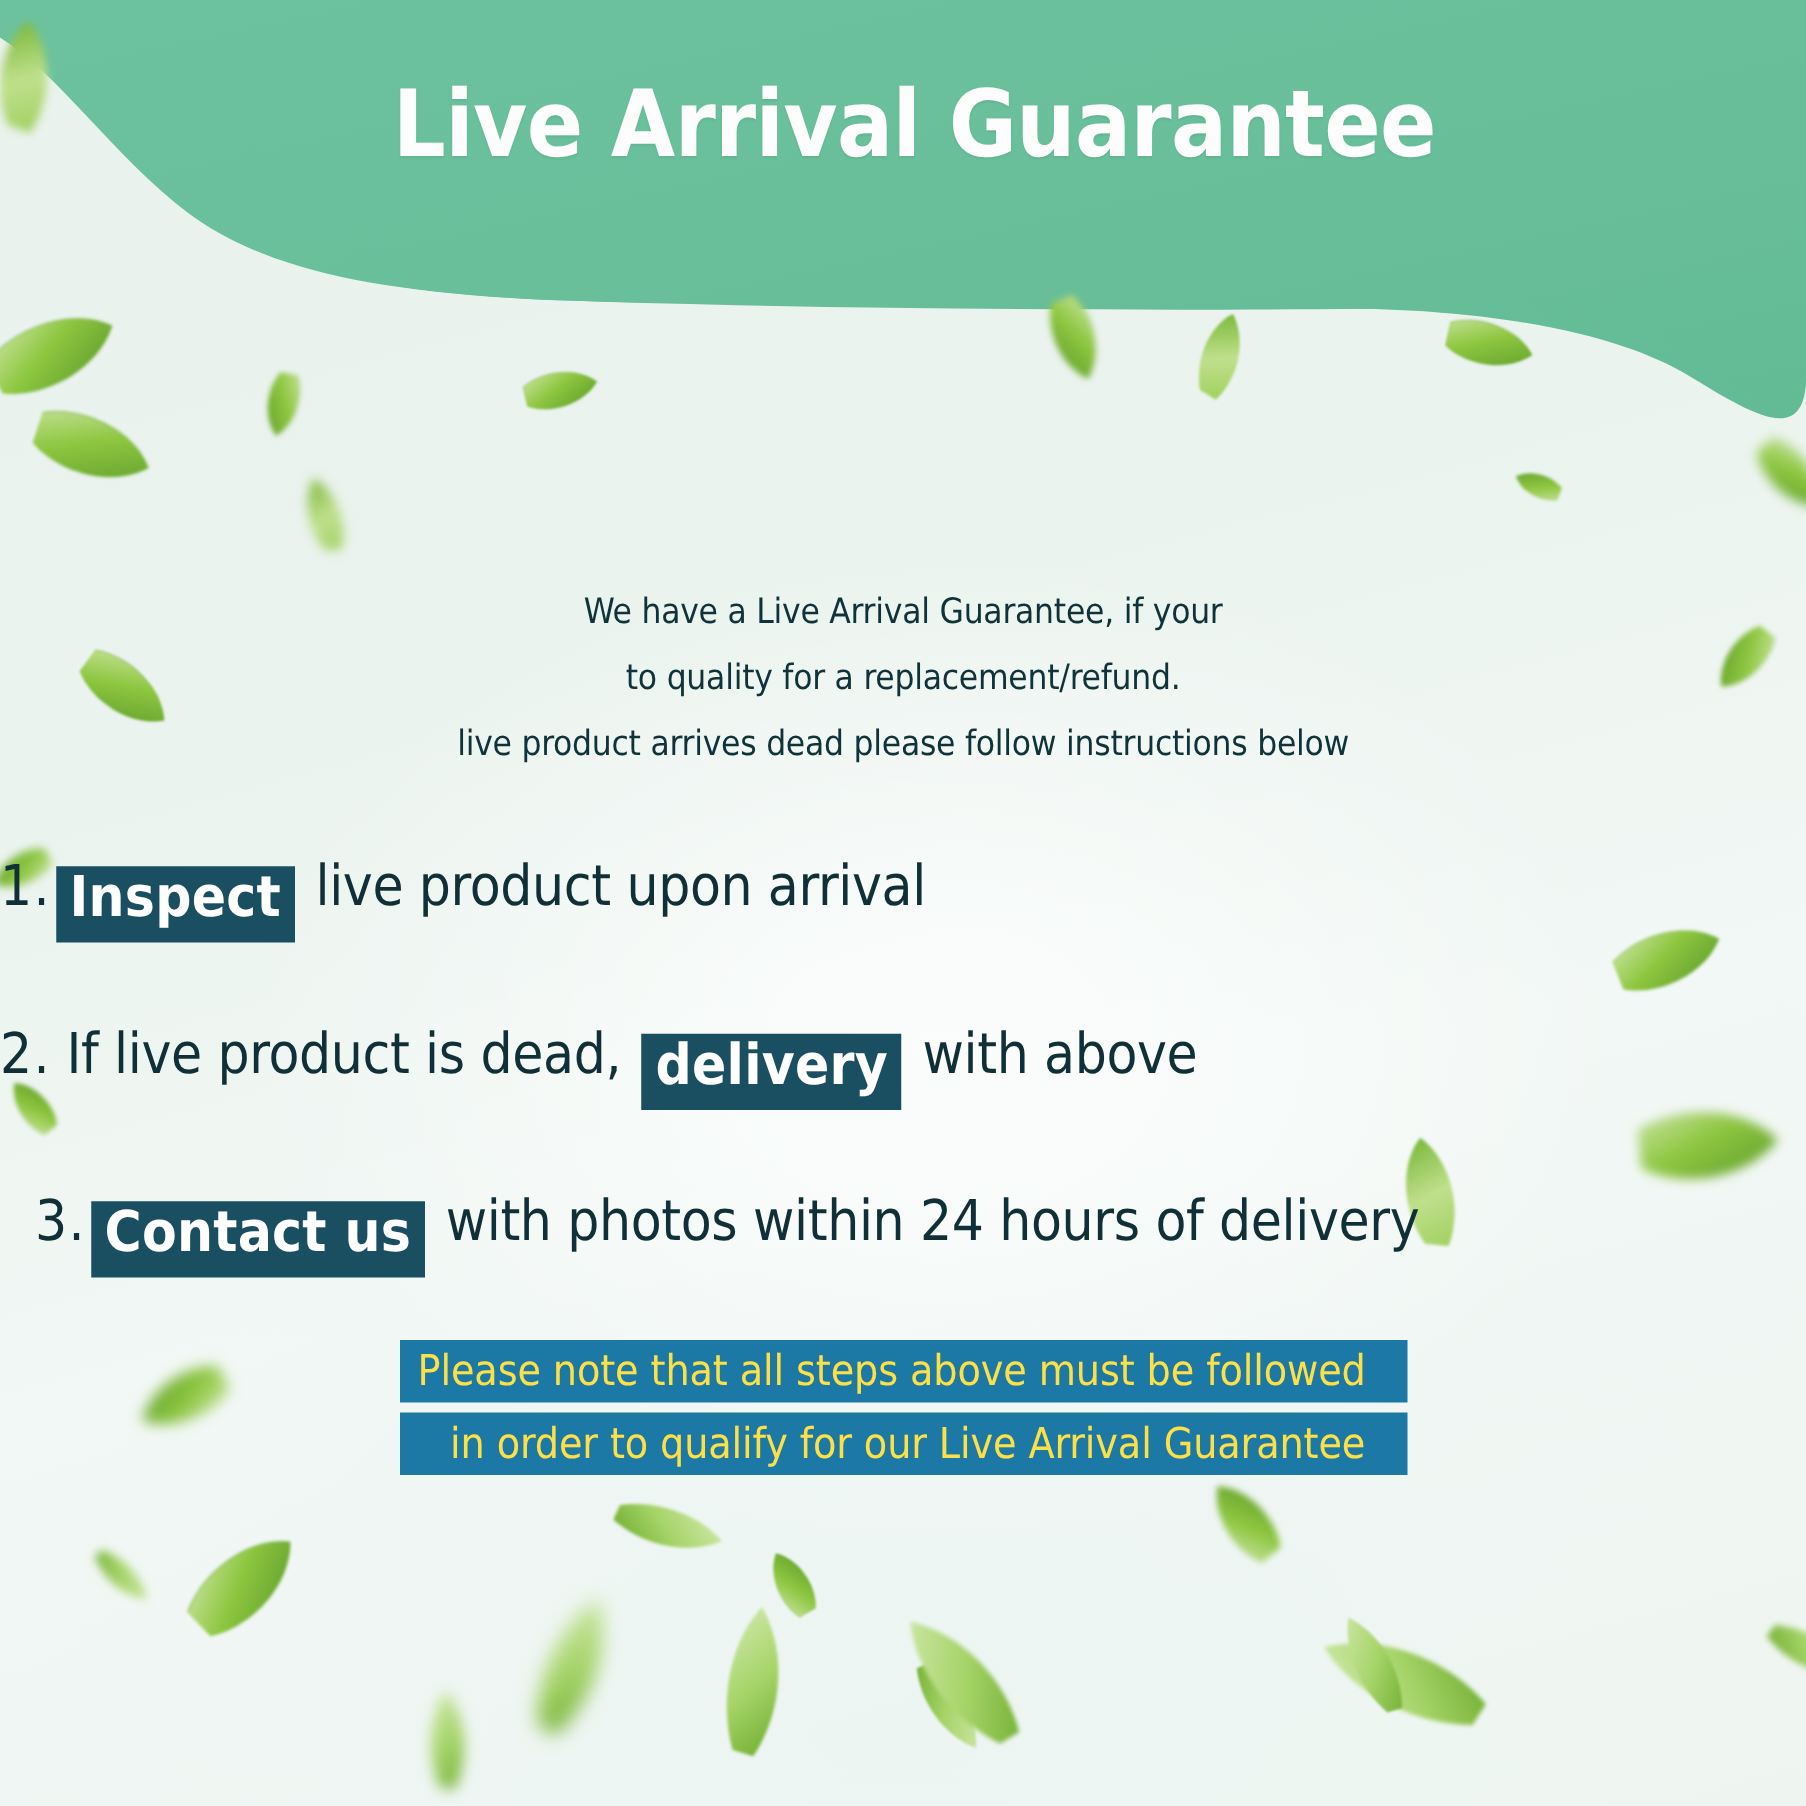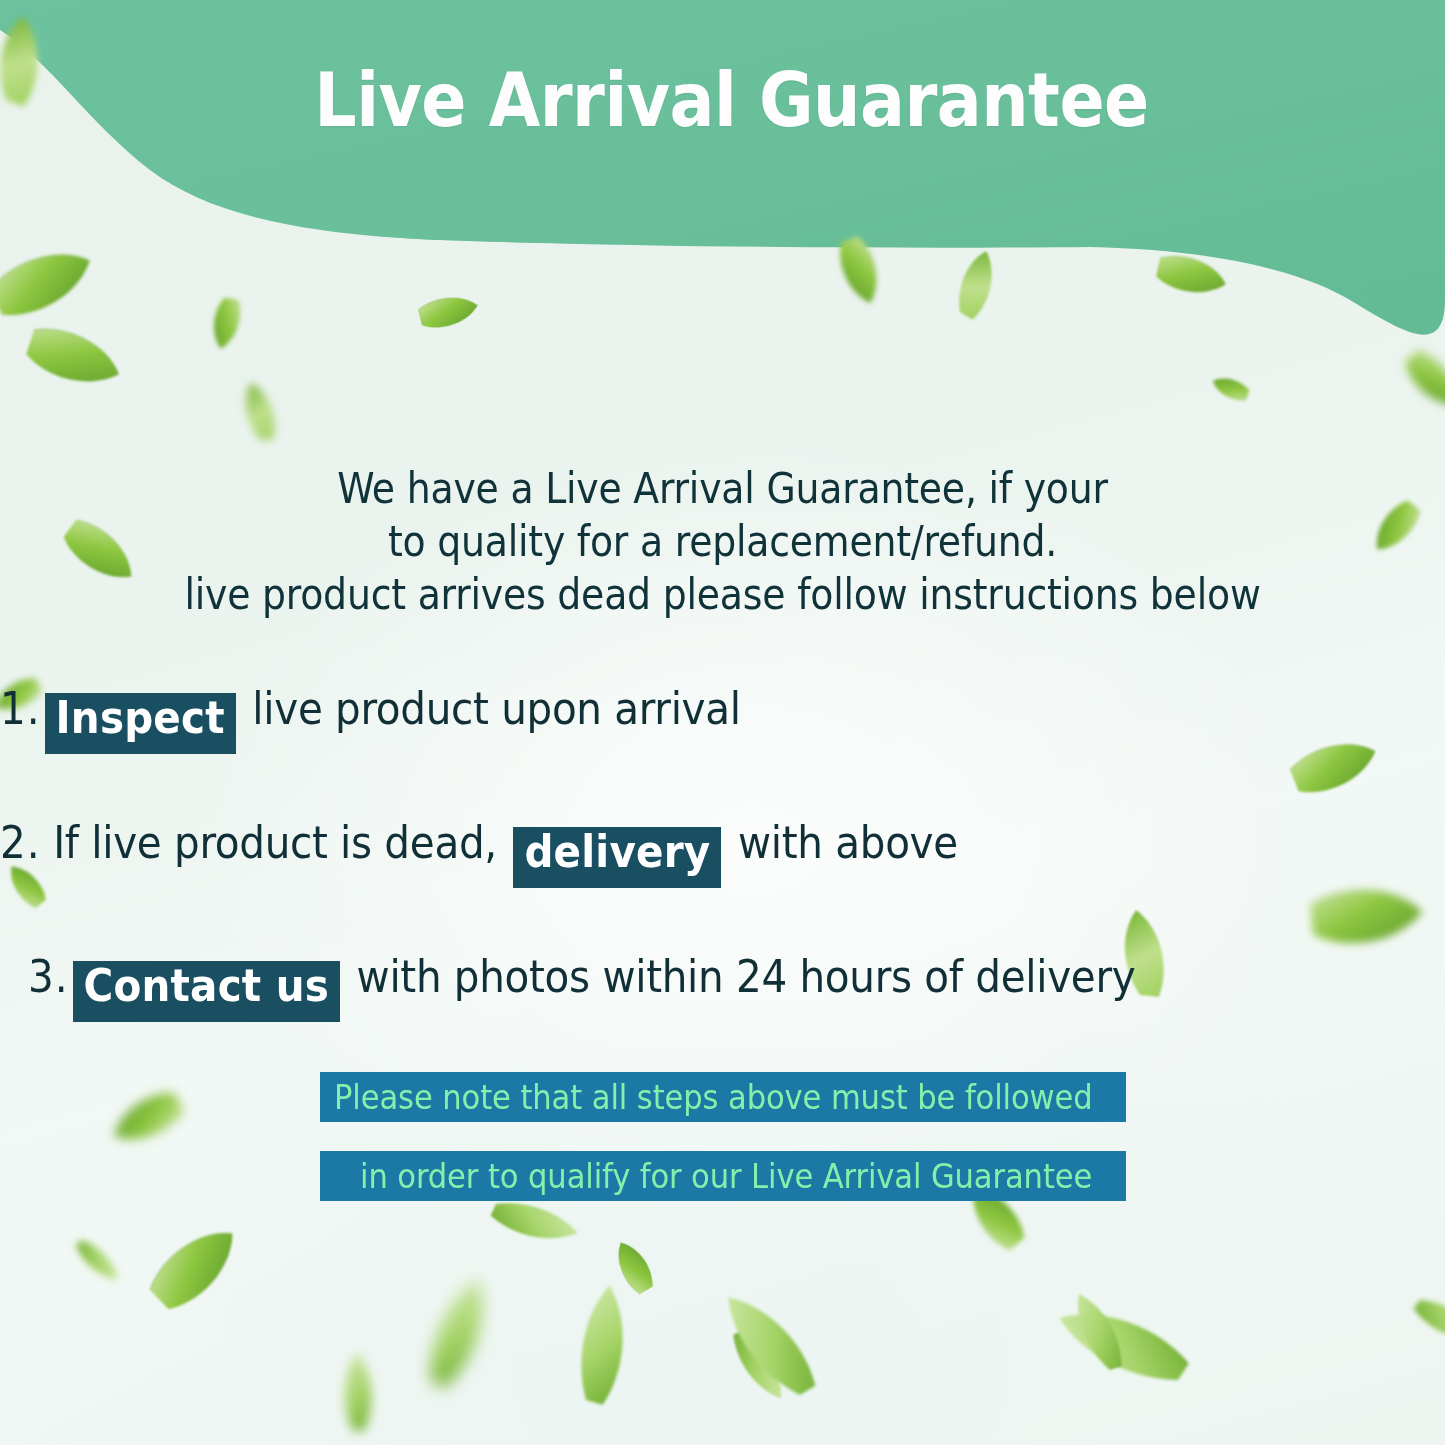--- a/index.html
+++ b/index.html
@@ -51,7 +51,7 @@
     position:absolute;left:0;top:462px;width:1445px;
     text-align:center;
     color:#10333a;
-    font-size:42px;
+    font-size:28px;
     line-height:53px;
     font-family:"DejaVu Sans Condensed","Liberation Sans Narrow","Liberation Sans",sans-serif;
     font-stretch:condensed;

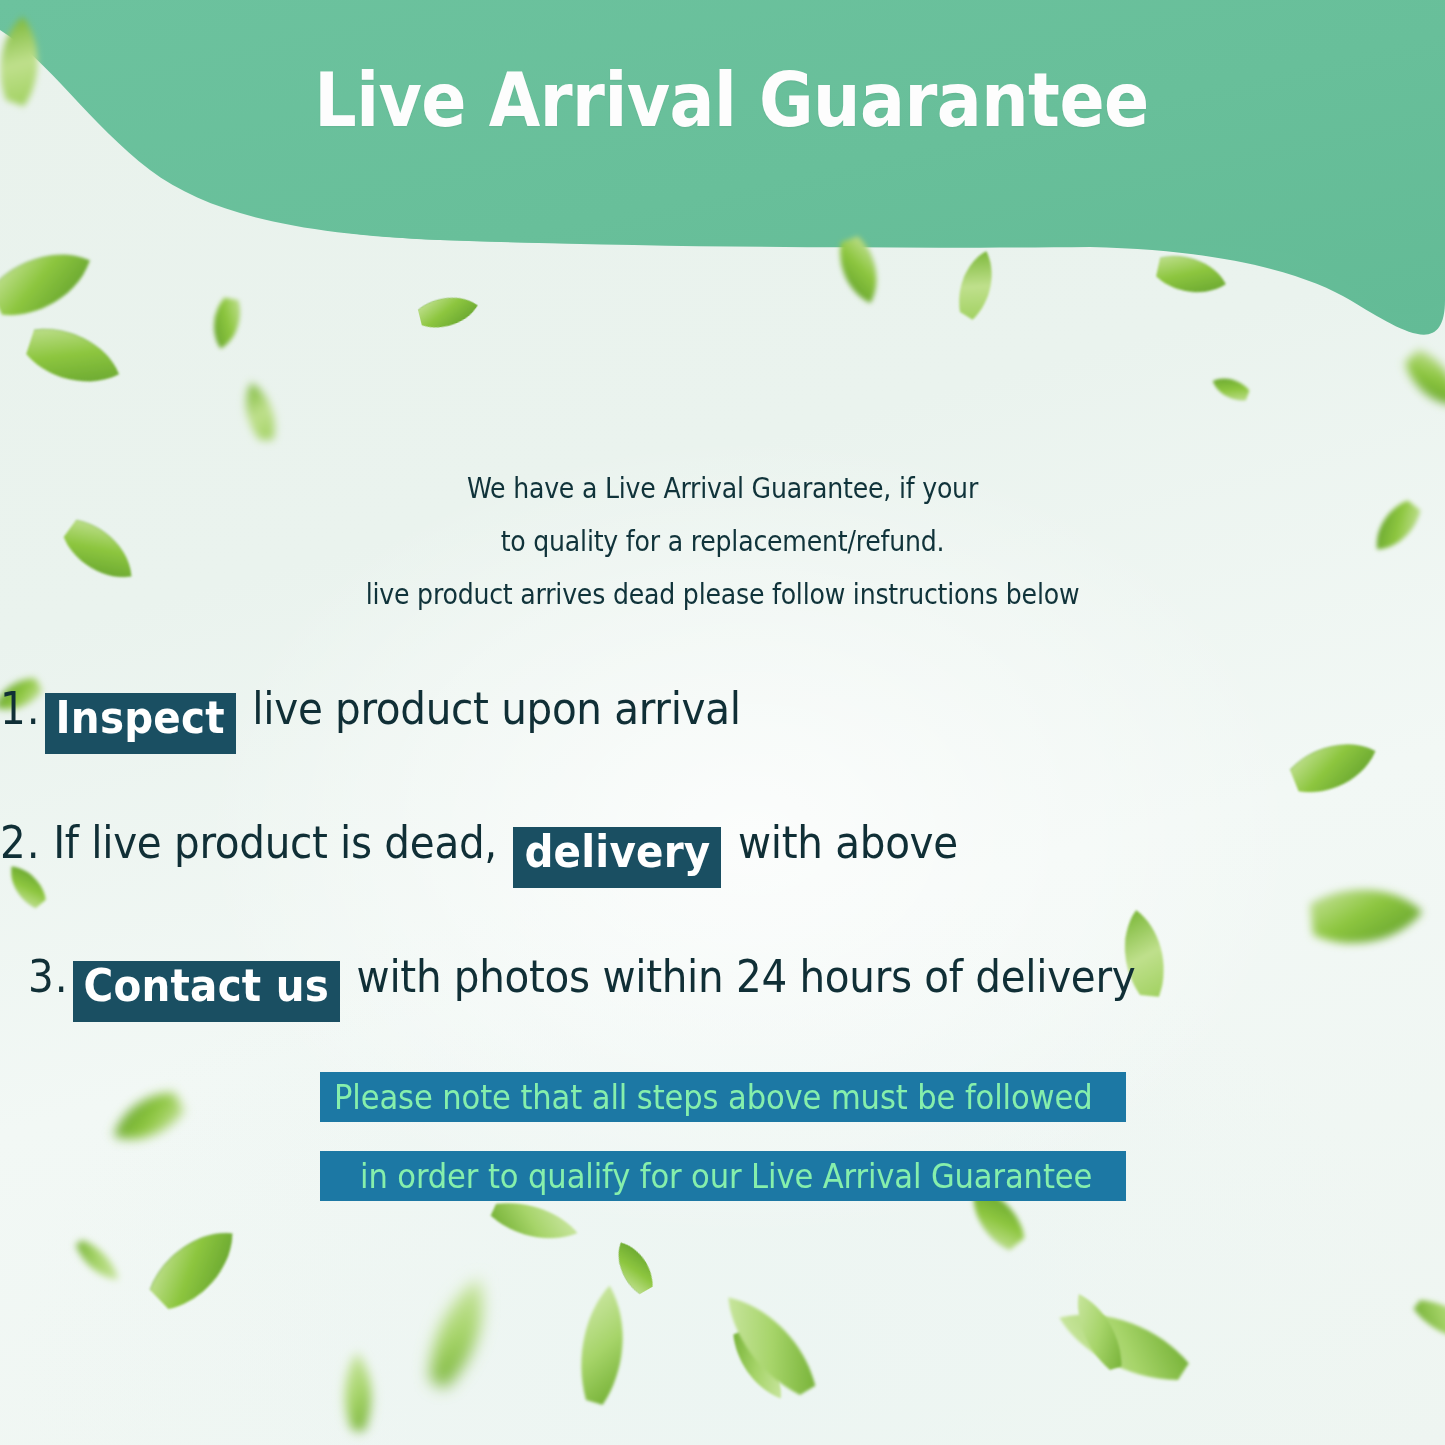--- a/index.html
+++ b/index.html
@@ -92,7 +92,7 @@
   }
   .note{
     background:#1c78a4;
-    color:#86efac;
+    color:#fde047;
     font-size:34px;
     line-height:50px;
     height:50px;

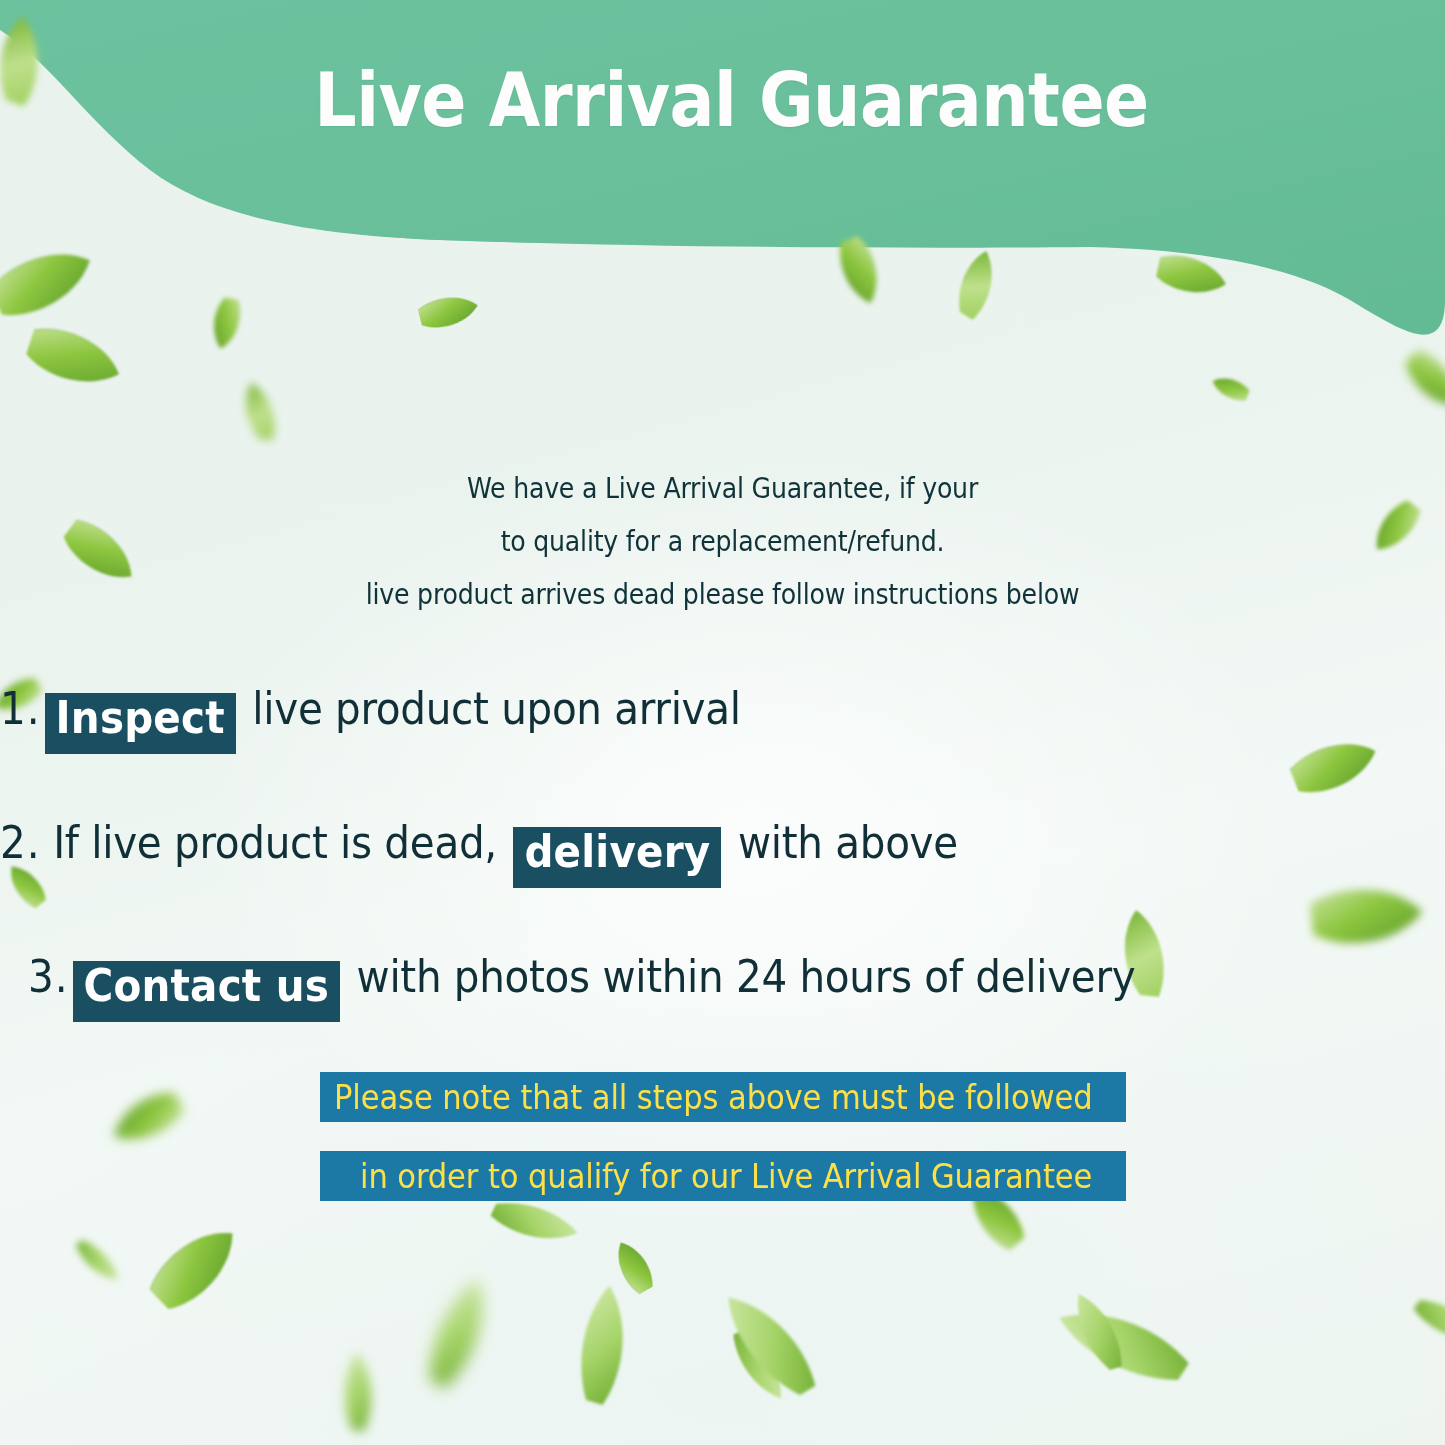--- a/index.html
+++ b/index.html
@@ -103,7 +103,7 @@
     font-stretch:condensed;
     letter-spacing:-0.1px;
   }
-  .note.second{margin-top:29px;padding-left:40px;}
+  .note.second{margin-top:8px;padding-left:40px;}
 </style>
 </head>
 <body>

